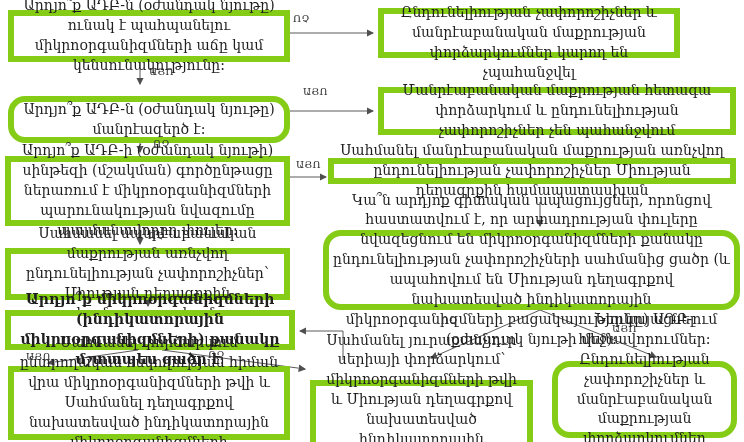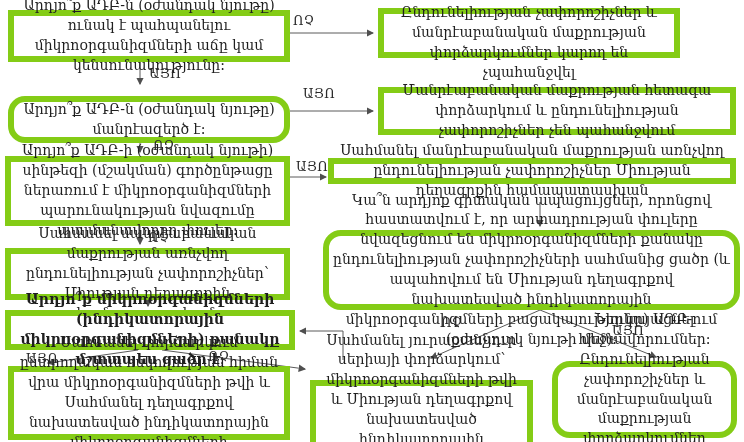--- a/index.html
+++ b/index.html
@@ -16,7 +16,7 @@
     padding:3px 4px;
   }
   .edge-label {
-    position:absolute; font-size:13px; color:#2a2a2a; letter-spacing:0.4px;
+    position:absolute; font-size:10px; color:#2a2a2a; letter-spacing:0.4px;
     font-family:"DejaVu Serif","DejaVu Sans",serif; white-space:nowrap;
   }
 </style>

